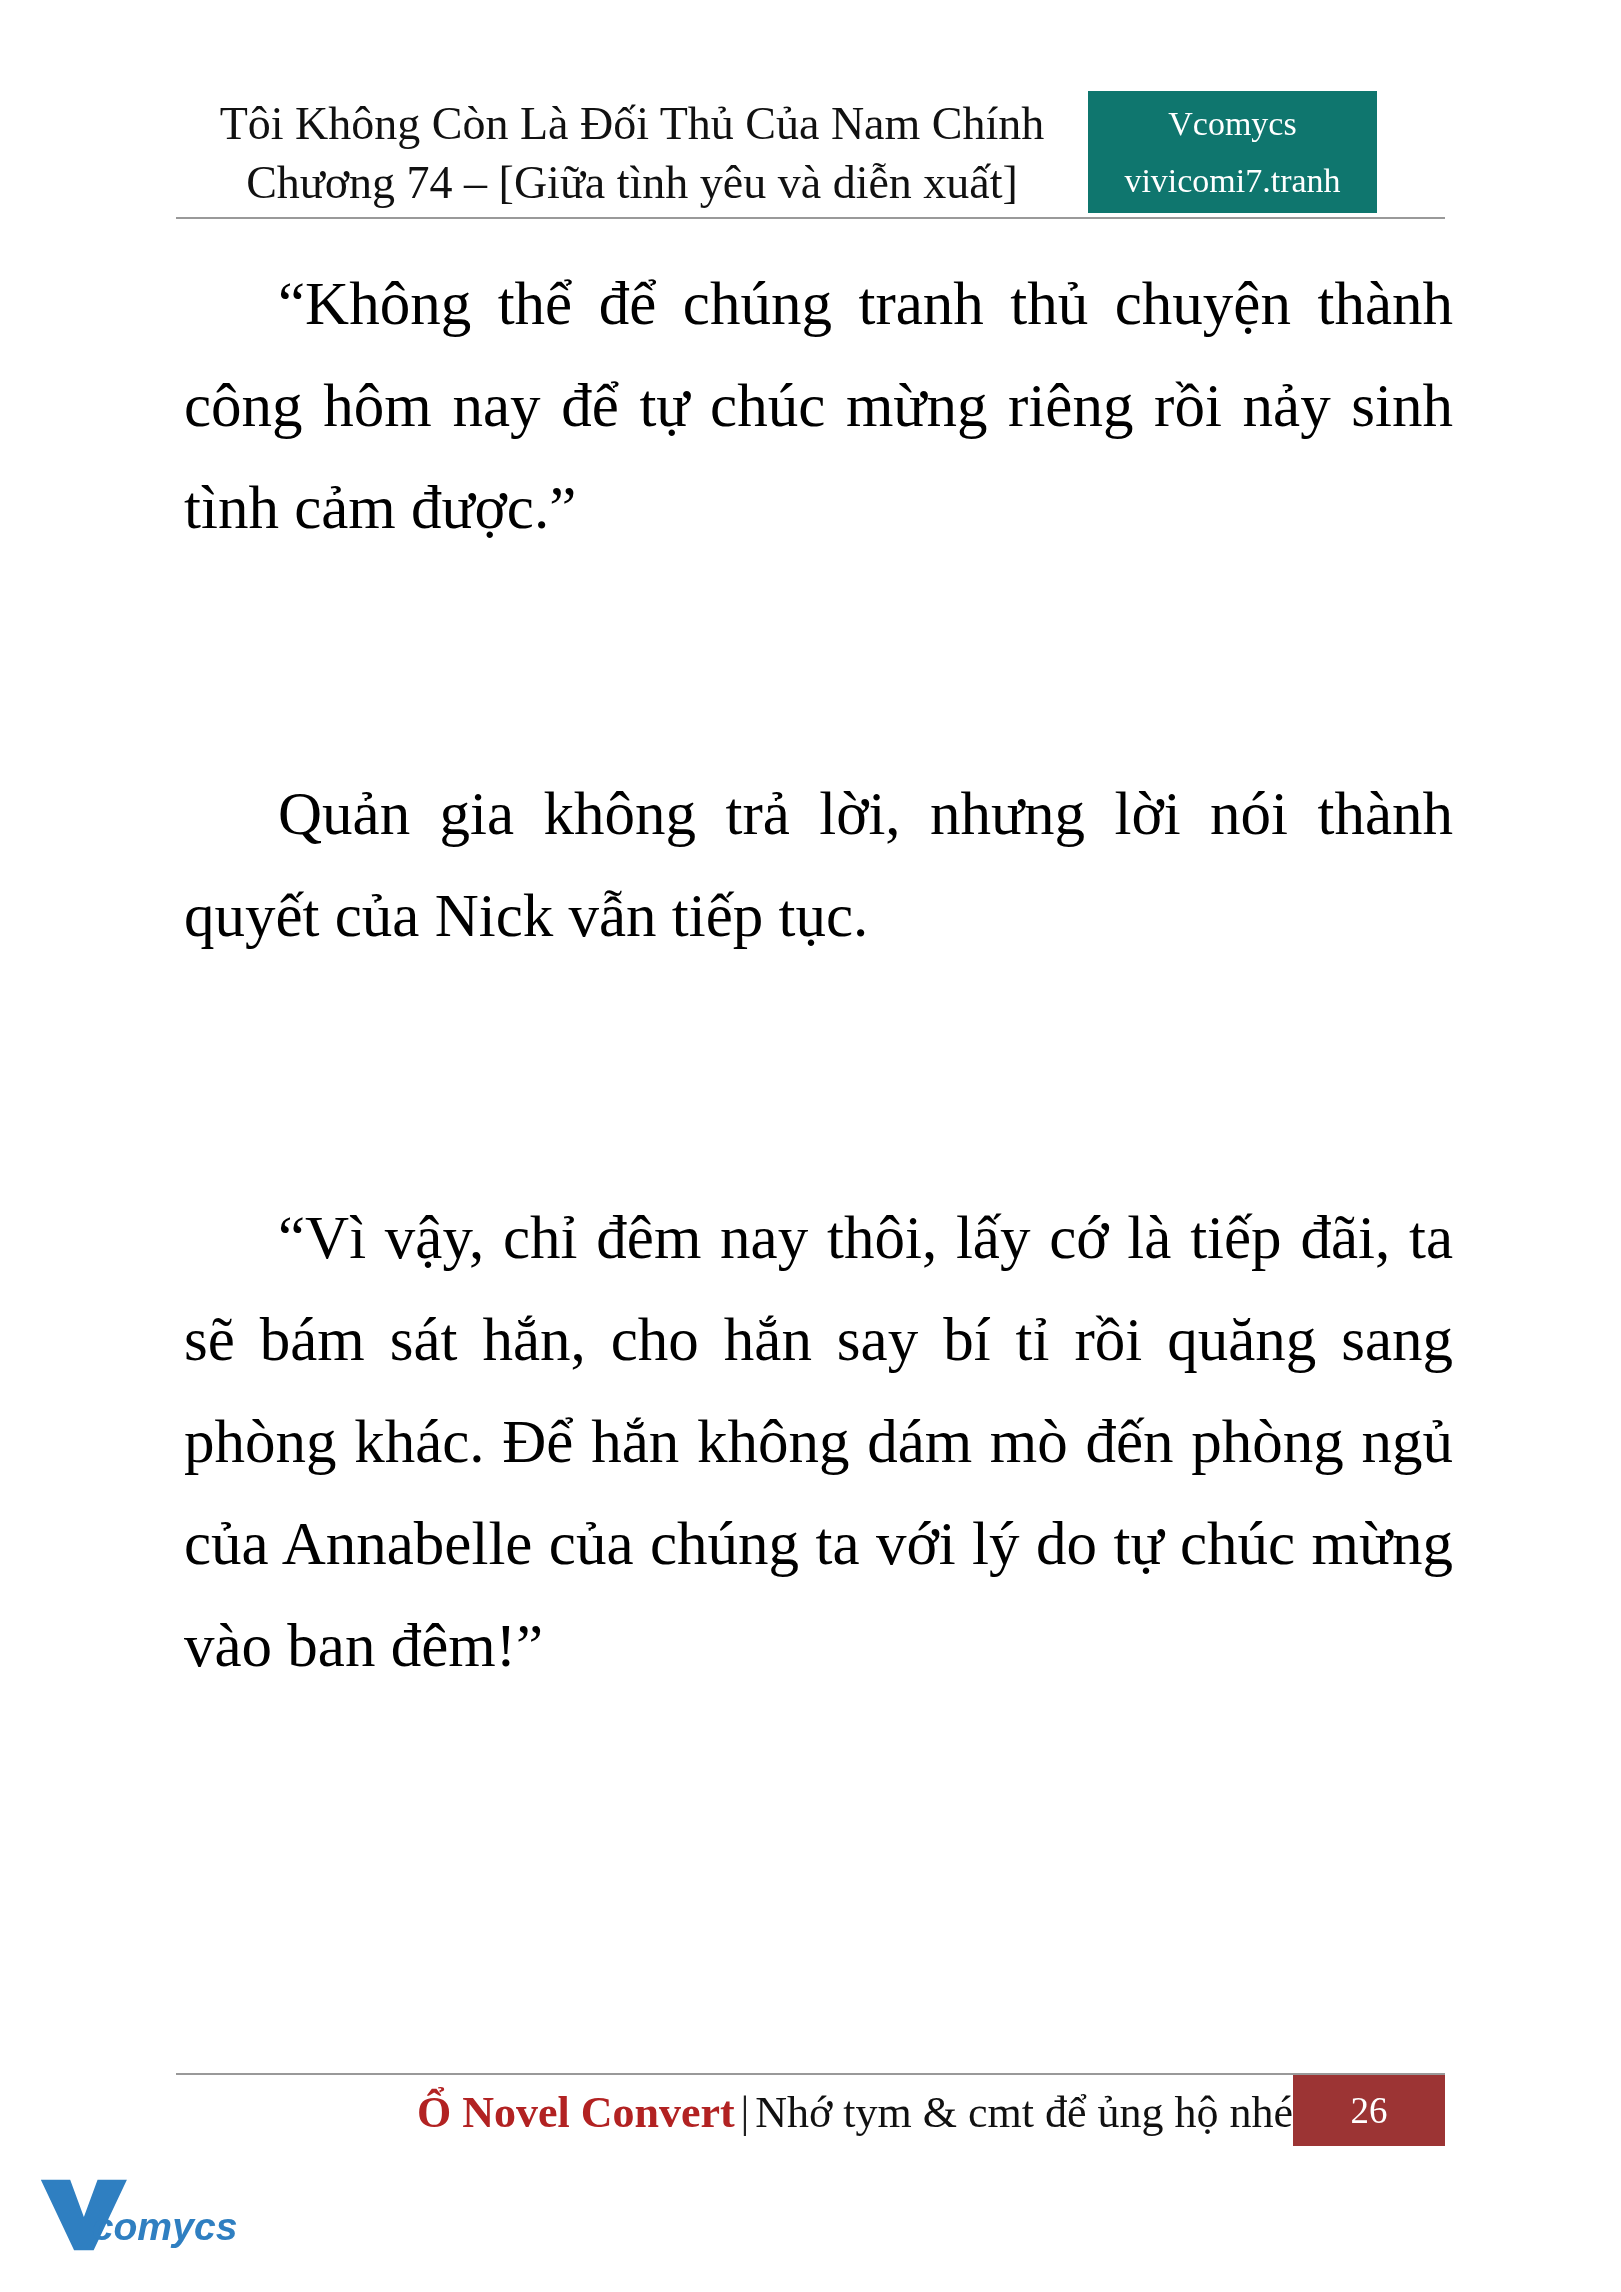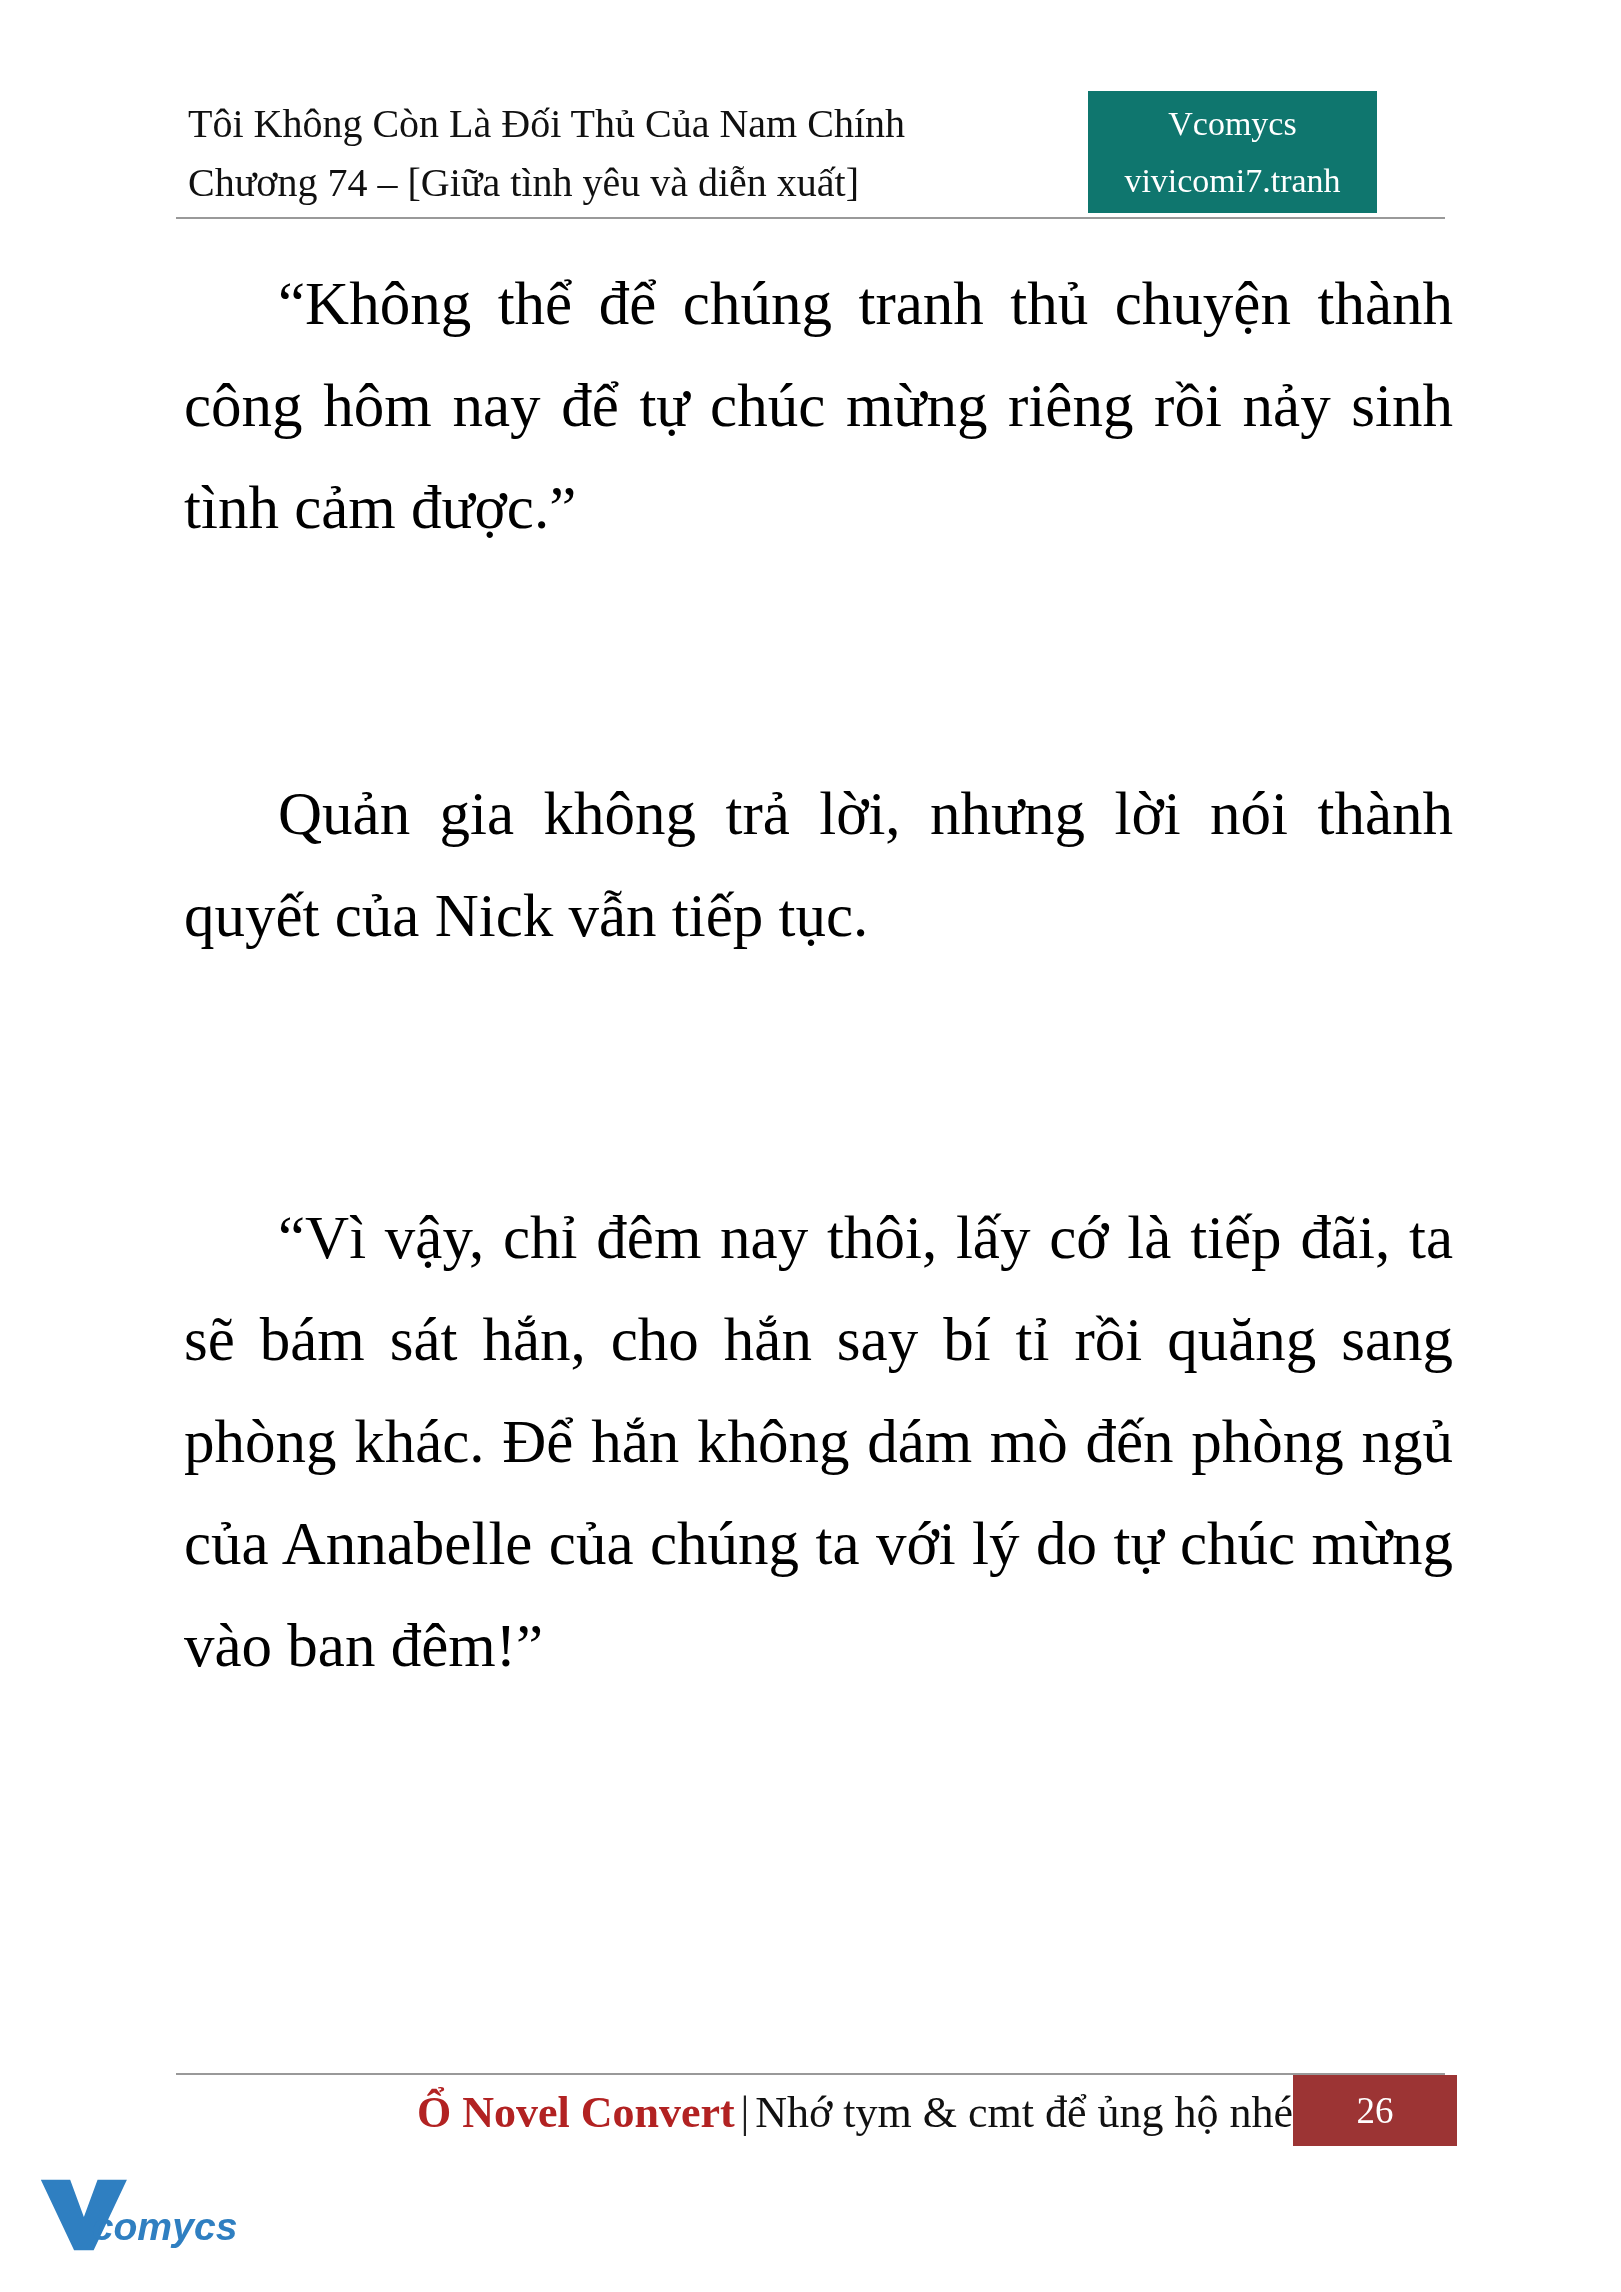--- a/index.html
+++ b/index.html
@@ -35,12 +35,12 @@
   }
   .header-titles {
     position: absolute;
-    left: 12px;
+    left: 0;
     top: 0;
     width: 912px;
-    text-align: left;
+    text-align: center;
     font-family: "Liberation Serif", serif;
-    font-size: 40px;
+    font-size: 46px;
     line-height: 59px;
     color: #111111;
   }

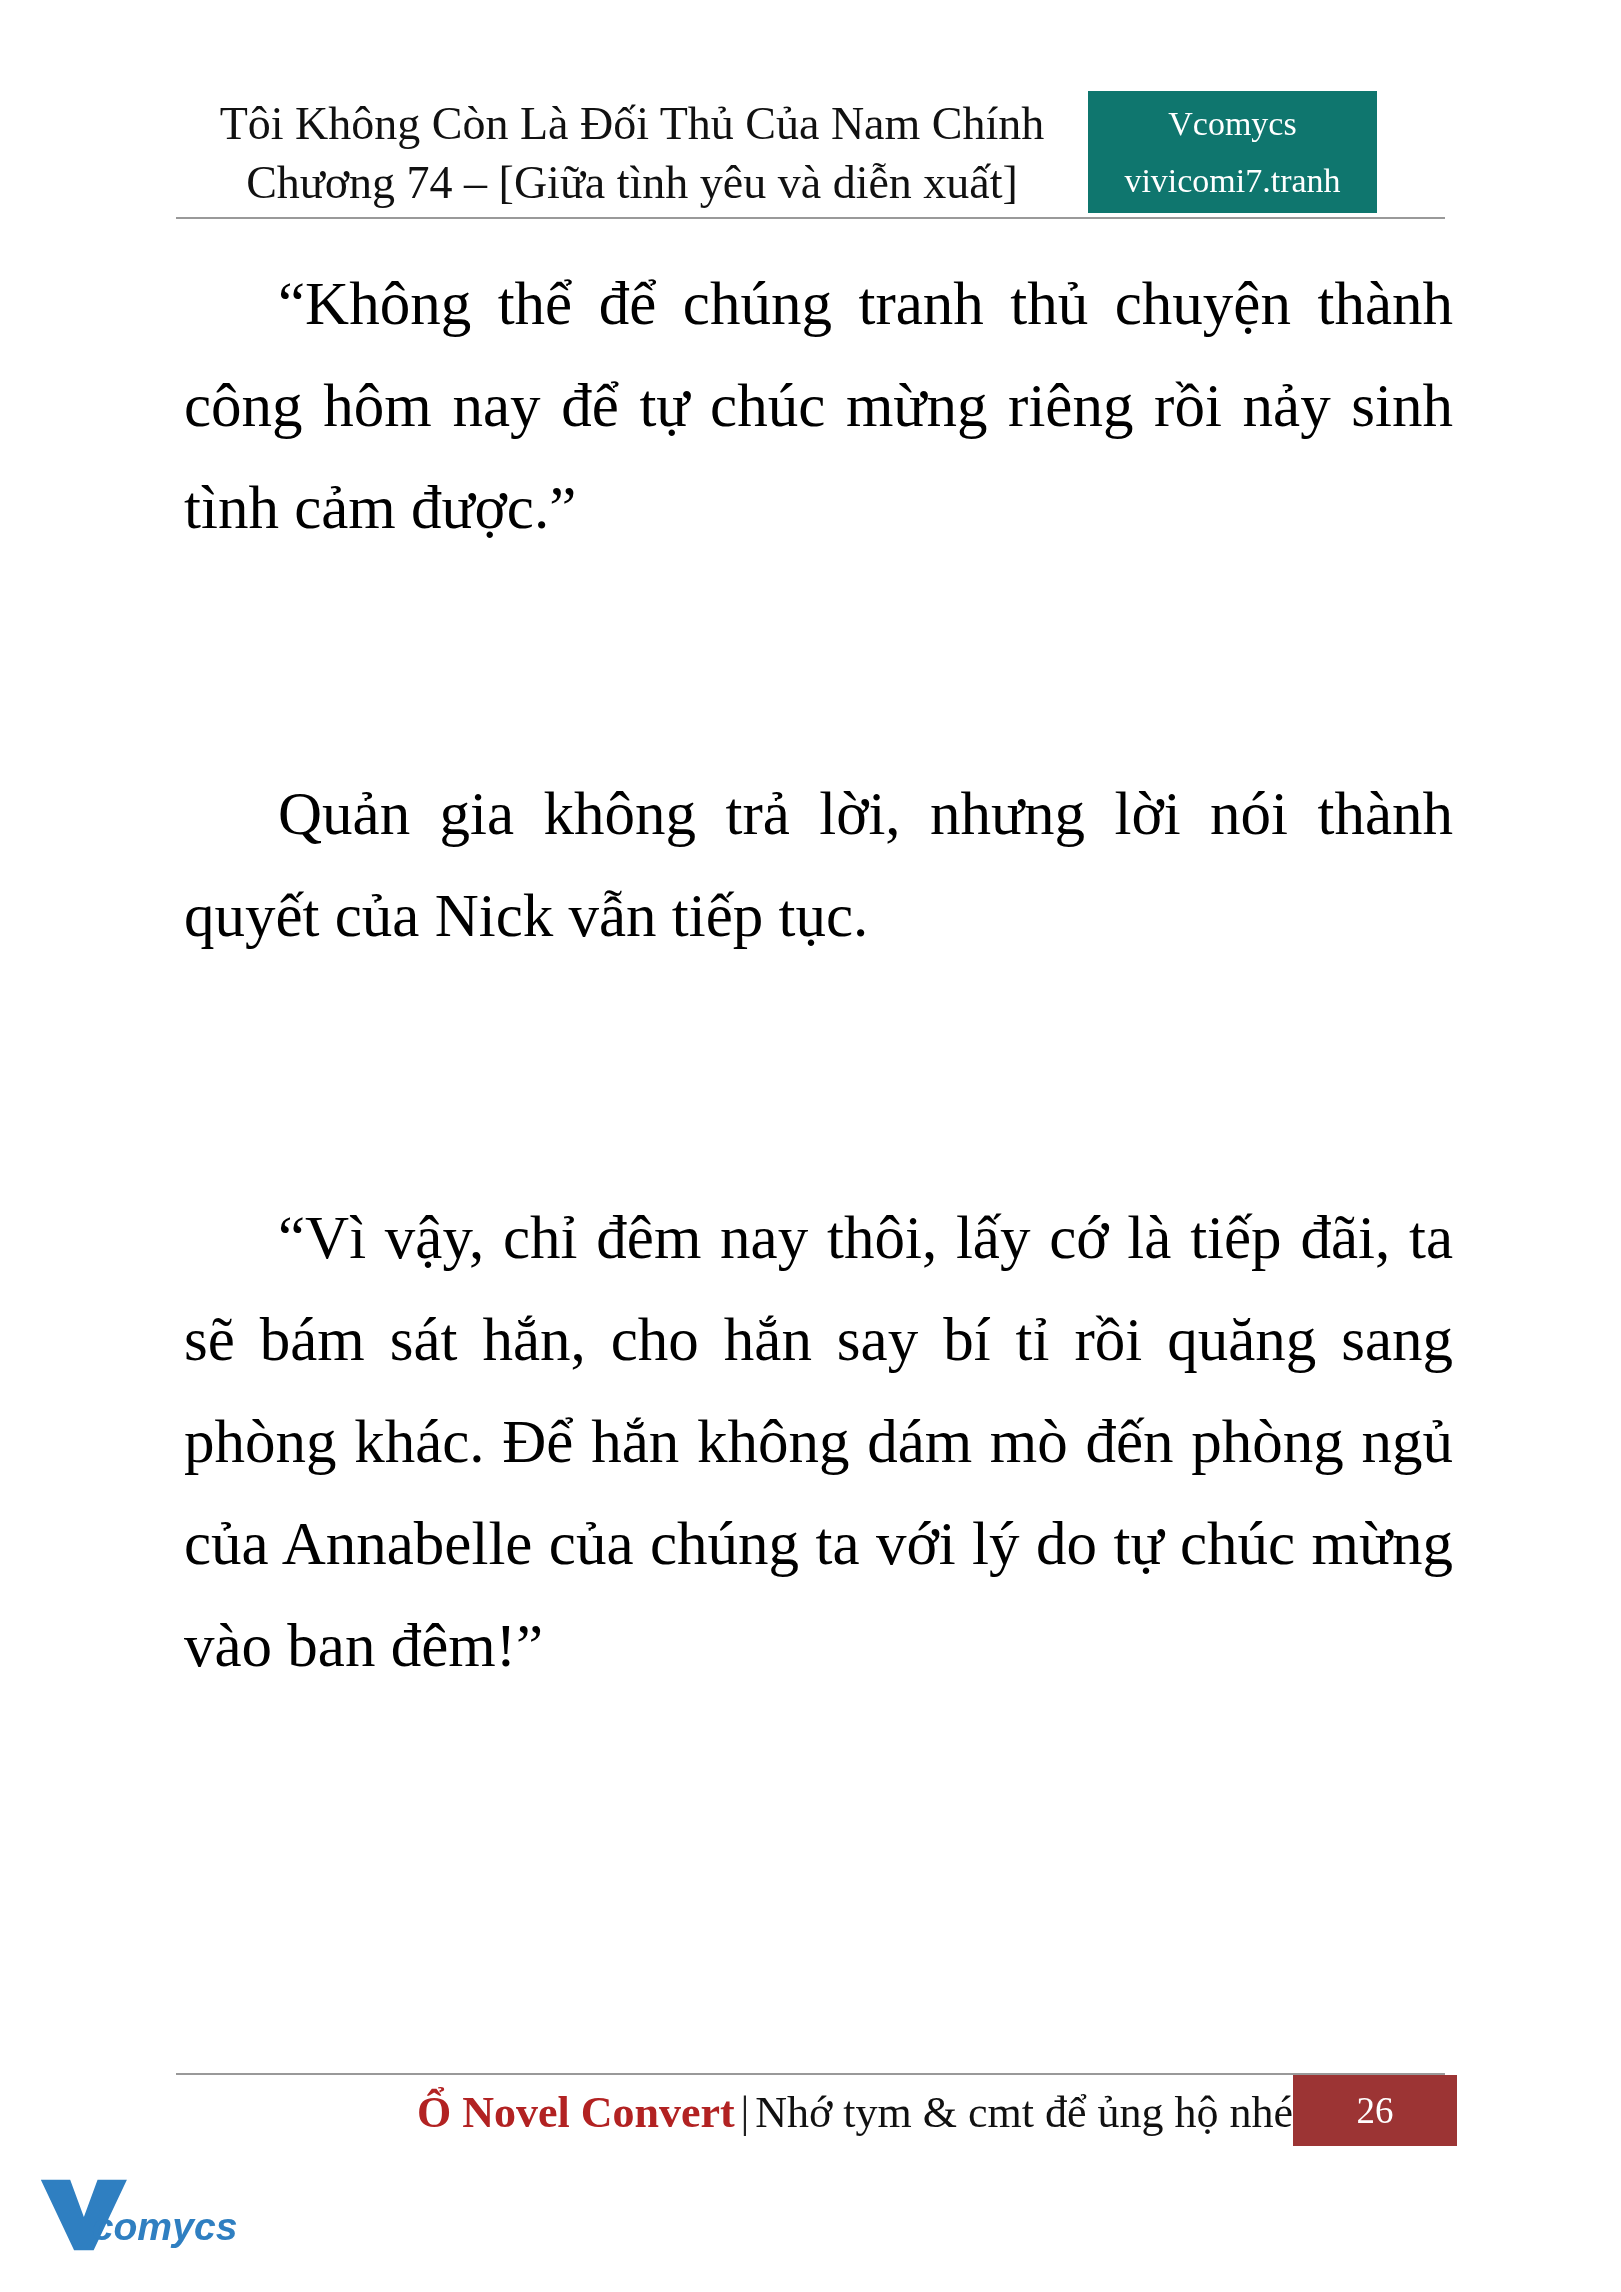--- a/index.html
+++ b/index.html
@@ -120,7 +120,7 @@
     position: absolute;
     left: 1117px;
     top: 0px;
-    width: 164px;
+    width: 152px;
     height: 71px;
     background: #9c3434;
     color: #ffffff;

